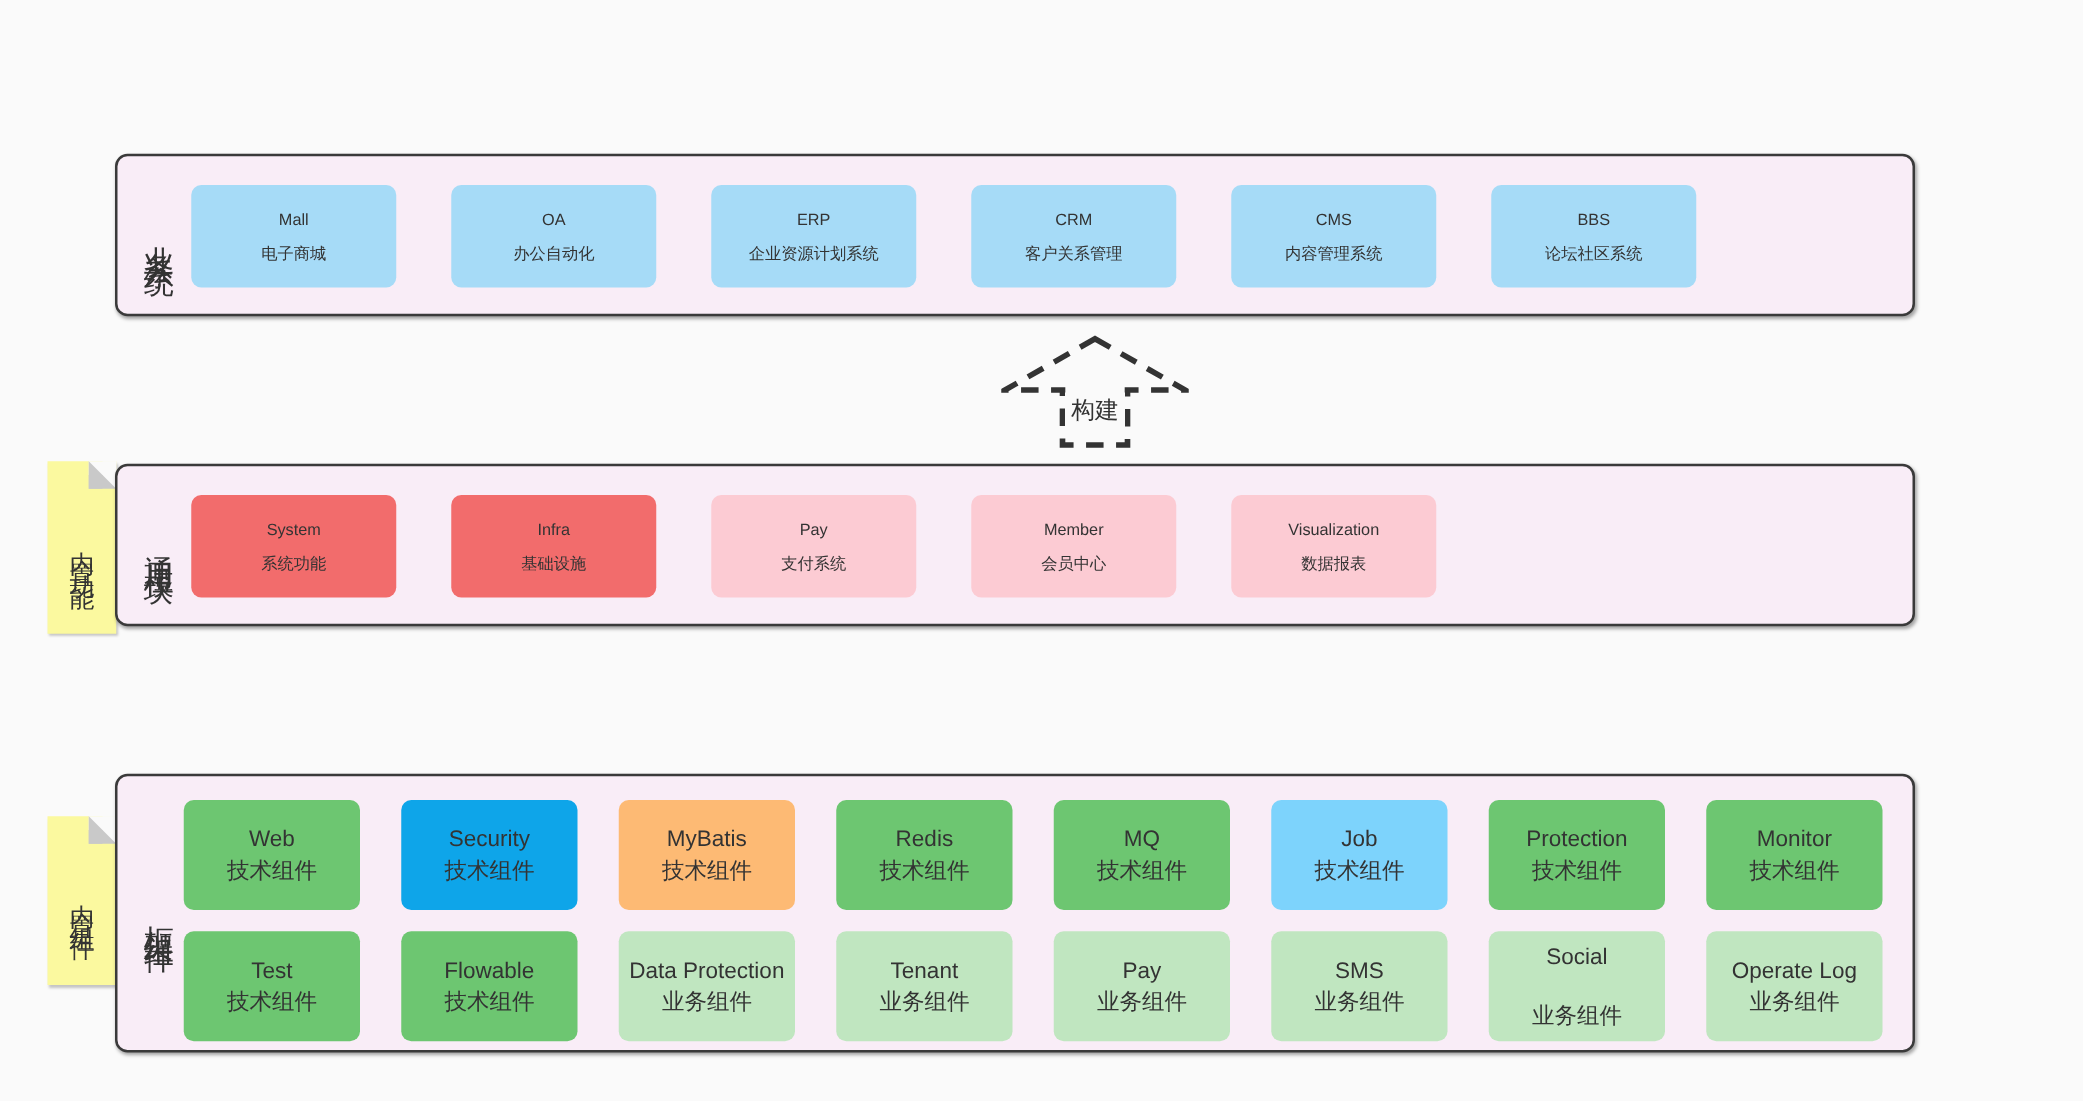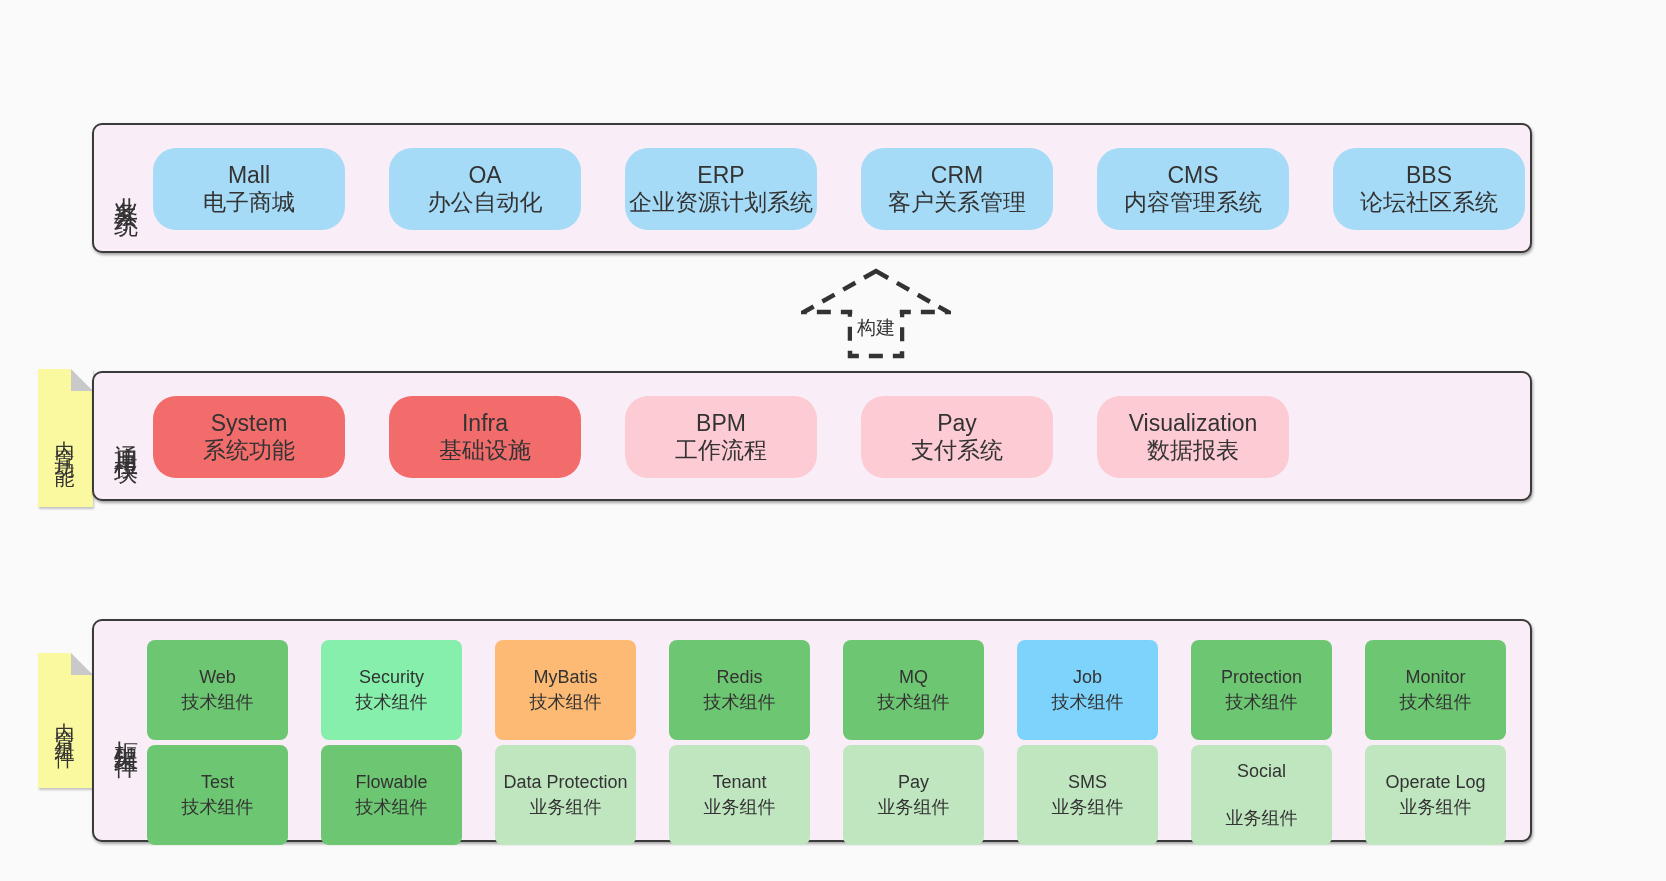--- a/index.html
+++ b/index.html
@@ -50,7 +50,7 @@
     text-align:center;
     color:var(--text,#333);
   }
-  .row-6 .box{width:192px;height:82px;font-size:23px;line-height:27px;border-radius:23px;}
+  .row-6 .box{width:164px;height:82px;font-size:13px;line-height:27px;}
   .row-8 .box{width:141px;height:100px;font-size:18px;line-height:25px;padding:14px 4px;}
   .tab{
     position:absolute;left:38px;width:55px;

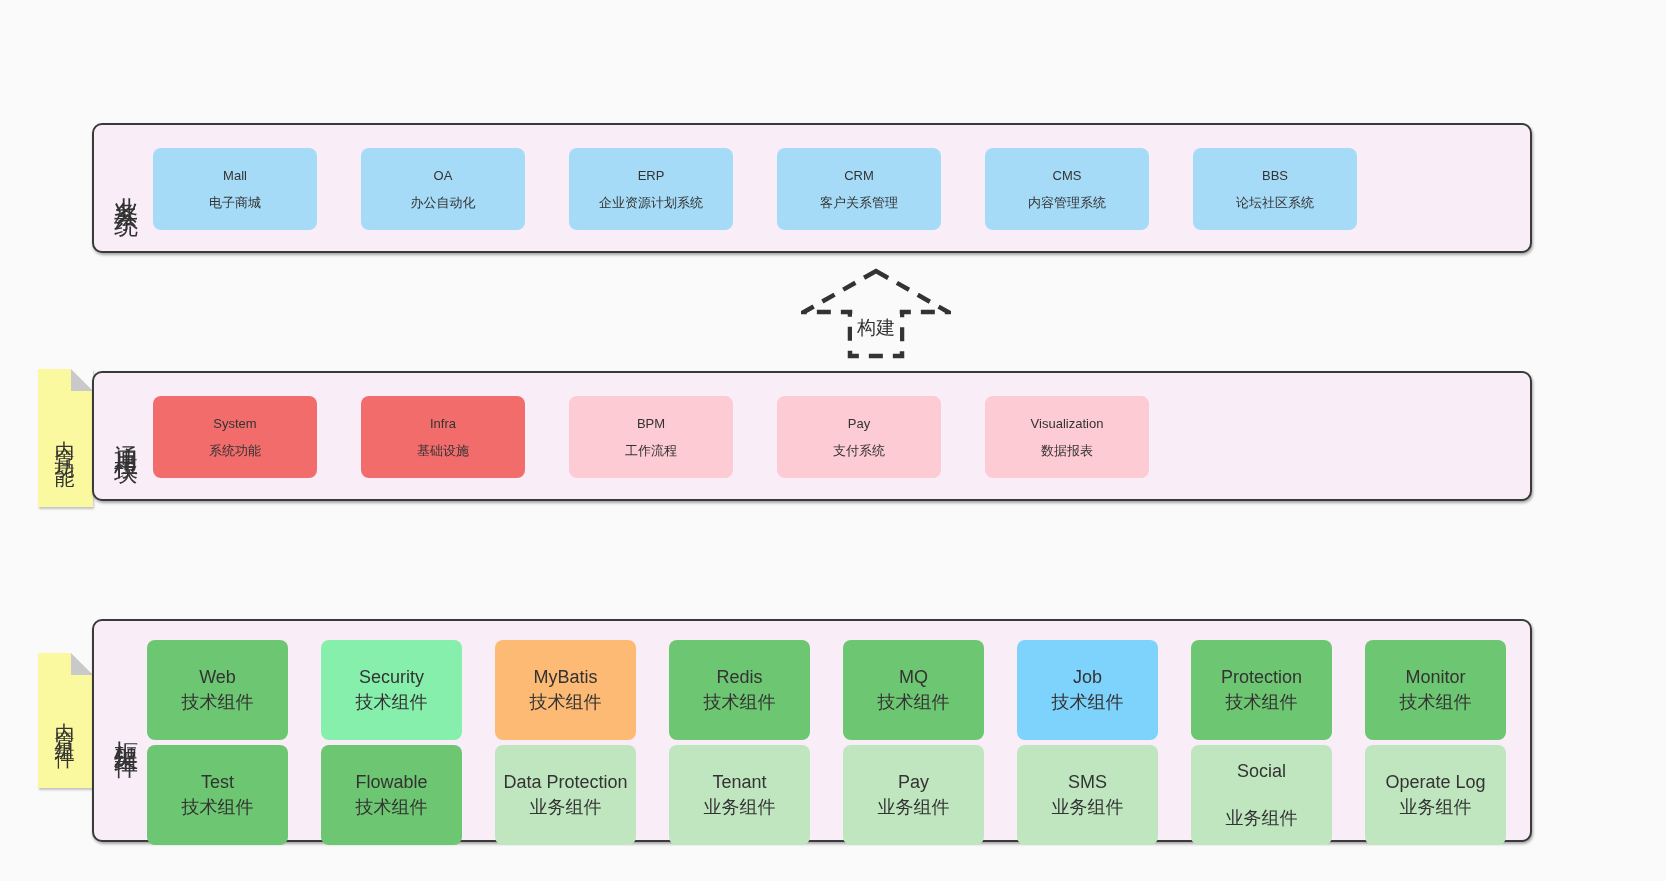--- a/index.html
+++ b/index.html
@@ -145,10 +145,6 @@
     <div class="box-zh">基础设施</div>
   </div>
         <div class="box" style="background: rgb(252, 203, 211);">
-    <div class="box-en">BPM</div>
-    <div class="box-zh">工作流程</div>
-  </div>
-        <div class="box" style="background: rgb(252, 203, 211);">
     <div class="box-en">Pay</div>
     <div class="box-zh">支付系统</div>
   </div>

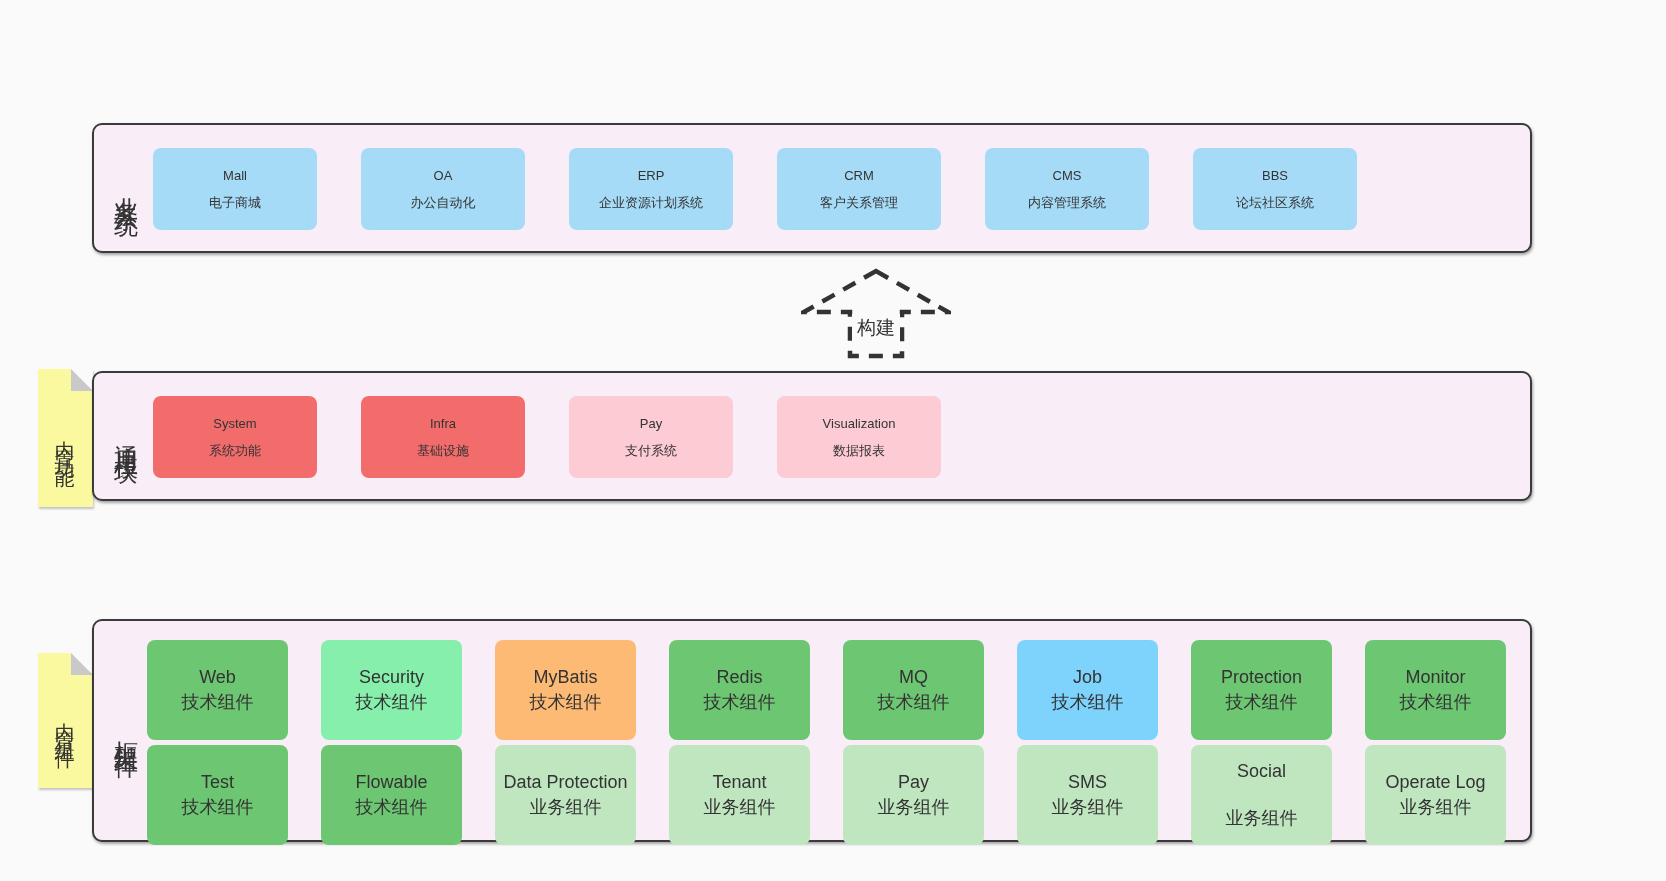--- a/index.html
+++ b/index.html
@@ -149,6 +149,10 @@
     <div class="box-zh">支付系统</div>
   </div>
         <div class="box" style="background: rgb(252, 203, 211);">
+    <div class="box-en">Member</div>
+    <div class="box-zh">会员中心</div>
+  </div>
+        <div class="box" style="background: rgb(252, 203, 211);">
     <div class="box-en">Visualization</div>
     <div class="box-zh">数据报表</div>
   </div>

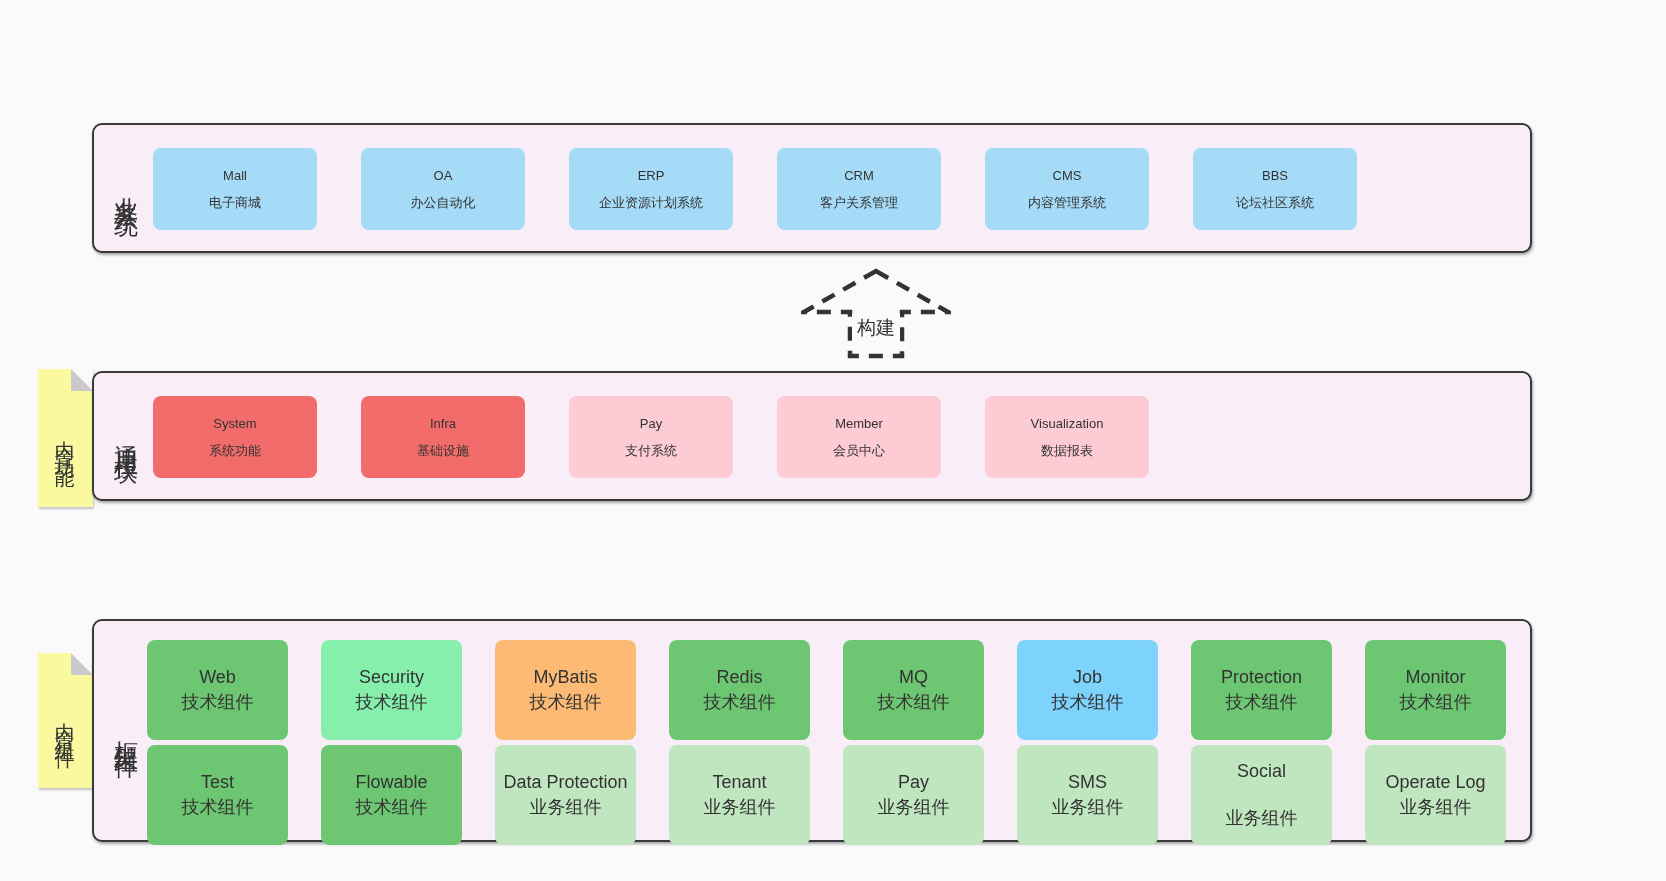--- a/index.html
+++ b/index.html
@@ -51,7 +51,7 @@
     color:var(--text,#333);
   }
   .row-6 .box{width:164px;height:82px;font-size:13px;line-height:27px;}
-  .row-8 .box{width:141px;height:100px;font-size:18px;line-height:25px;padding:14px 4px;}
+  .row-8 .box{width:141px;height:88px;font-size:18px;line-height:25px;padding:14px 4px;}
   .tab{
     position:absolute;left:38px;width:55px;
     background:var(--yellow,#fbf99f);

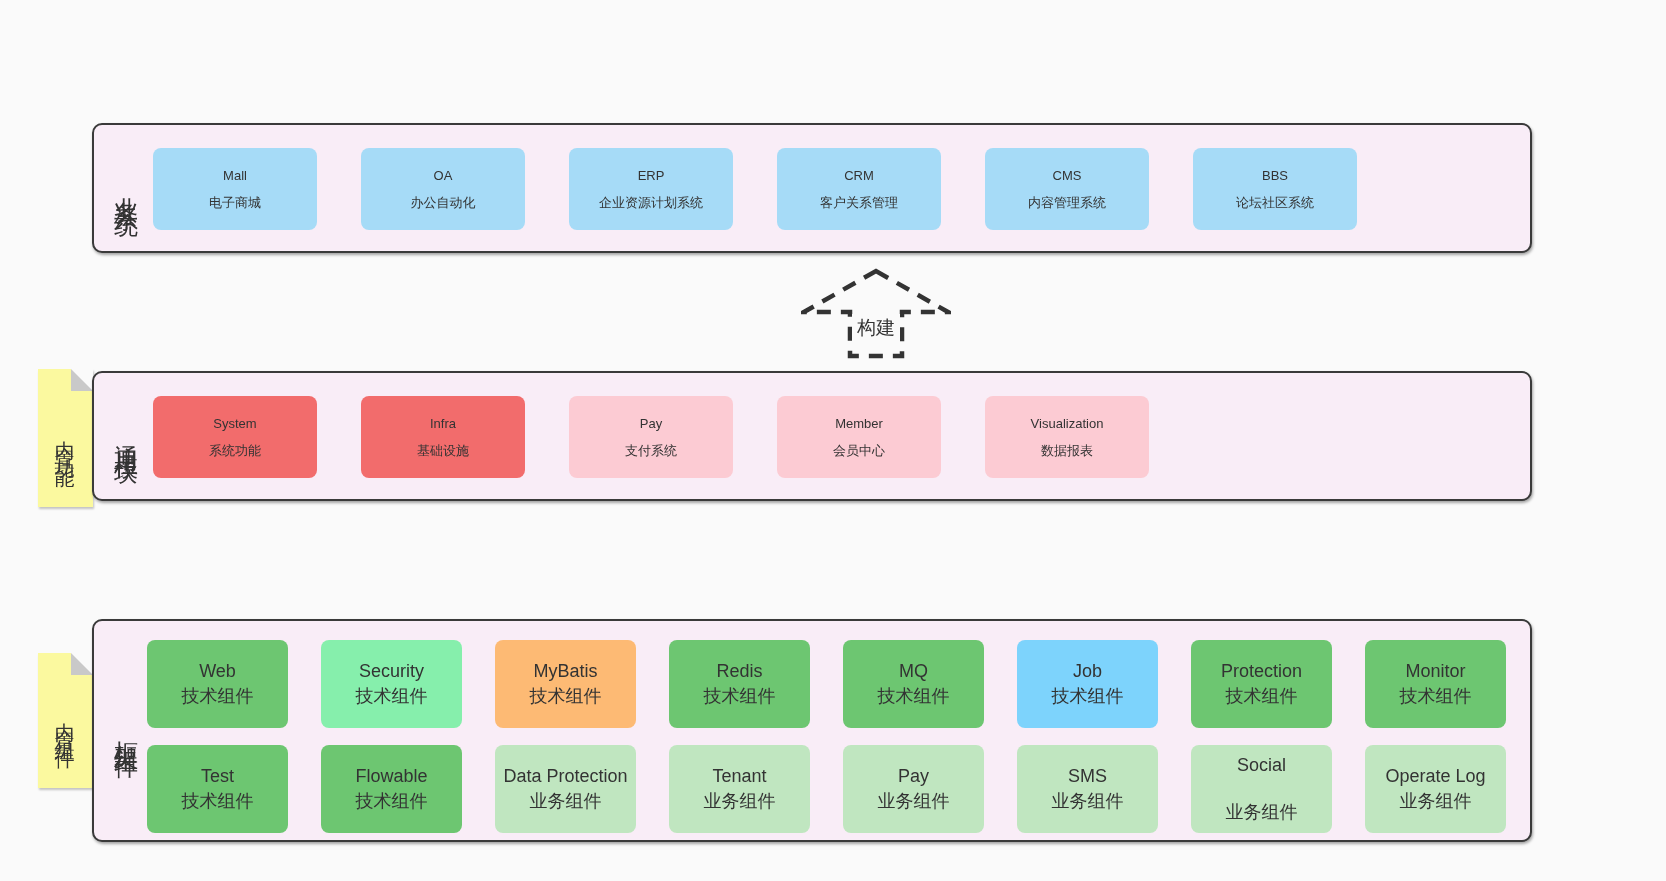--- a/index.html
+++ b/index.html
@@ -170,7 +170,7 @@
     <div class="box-en">Web</div>
     <div class="box-zh">技术组件</div>
   </div>
-        <div class="box" style="background: #86efac;">
+        <div class="box" style="background: #0ea5e9;">
     <div class="box-en">Security</div>
     <div class="box-zh">技术组件</div>
   </div>

